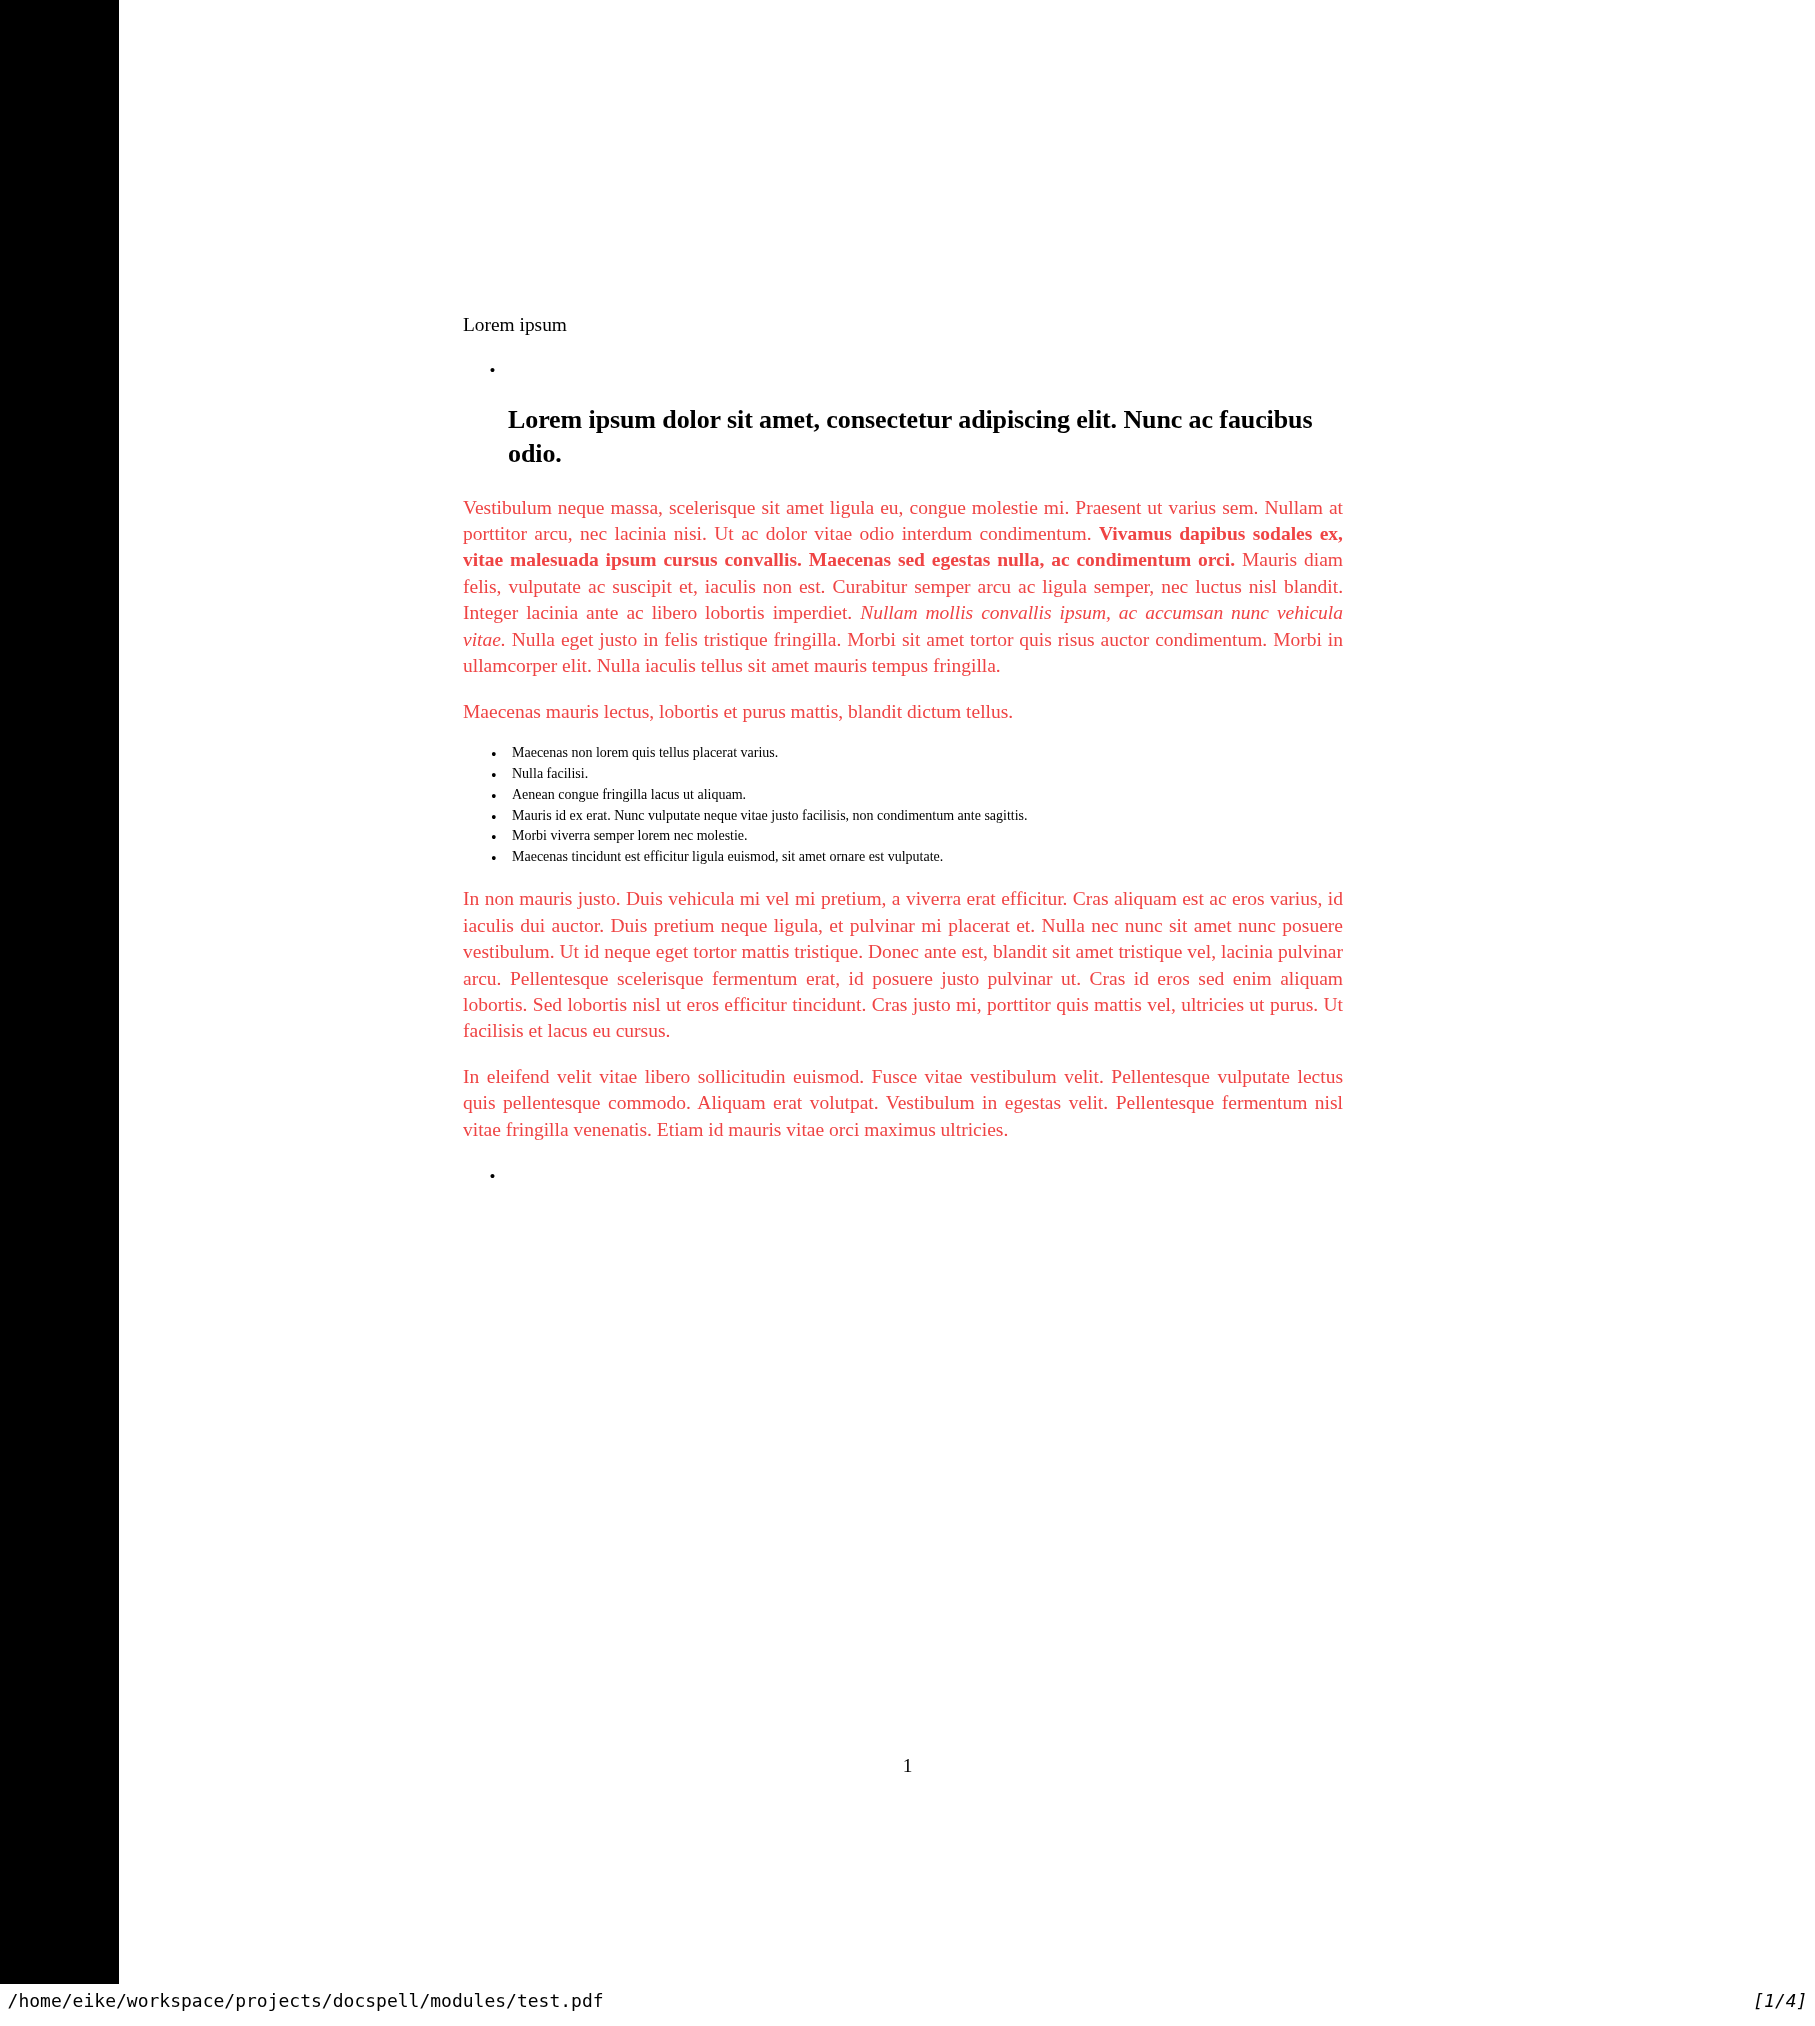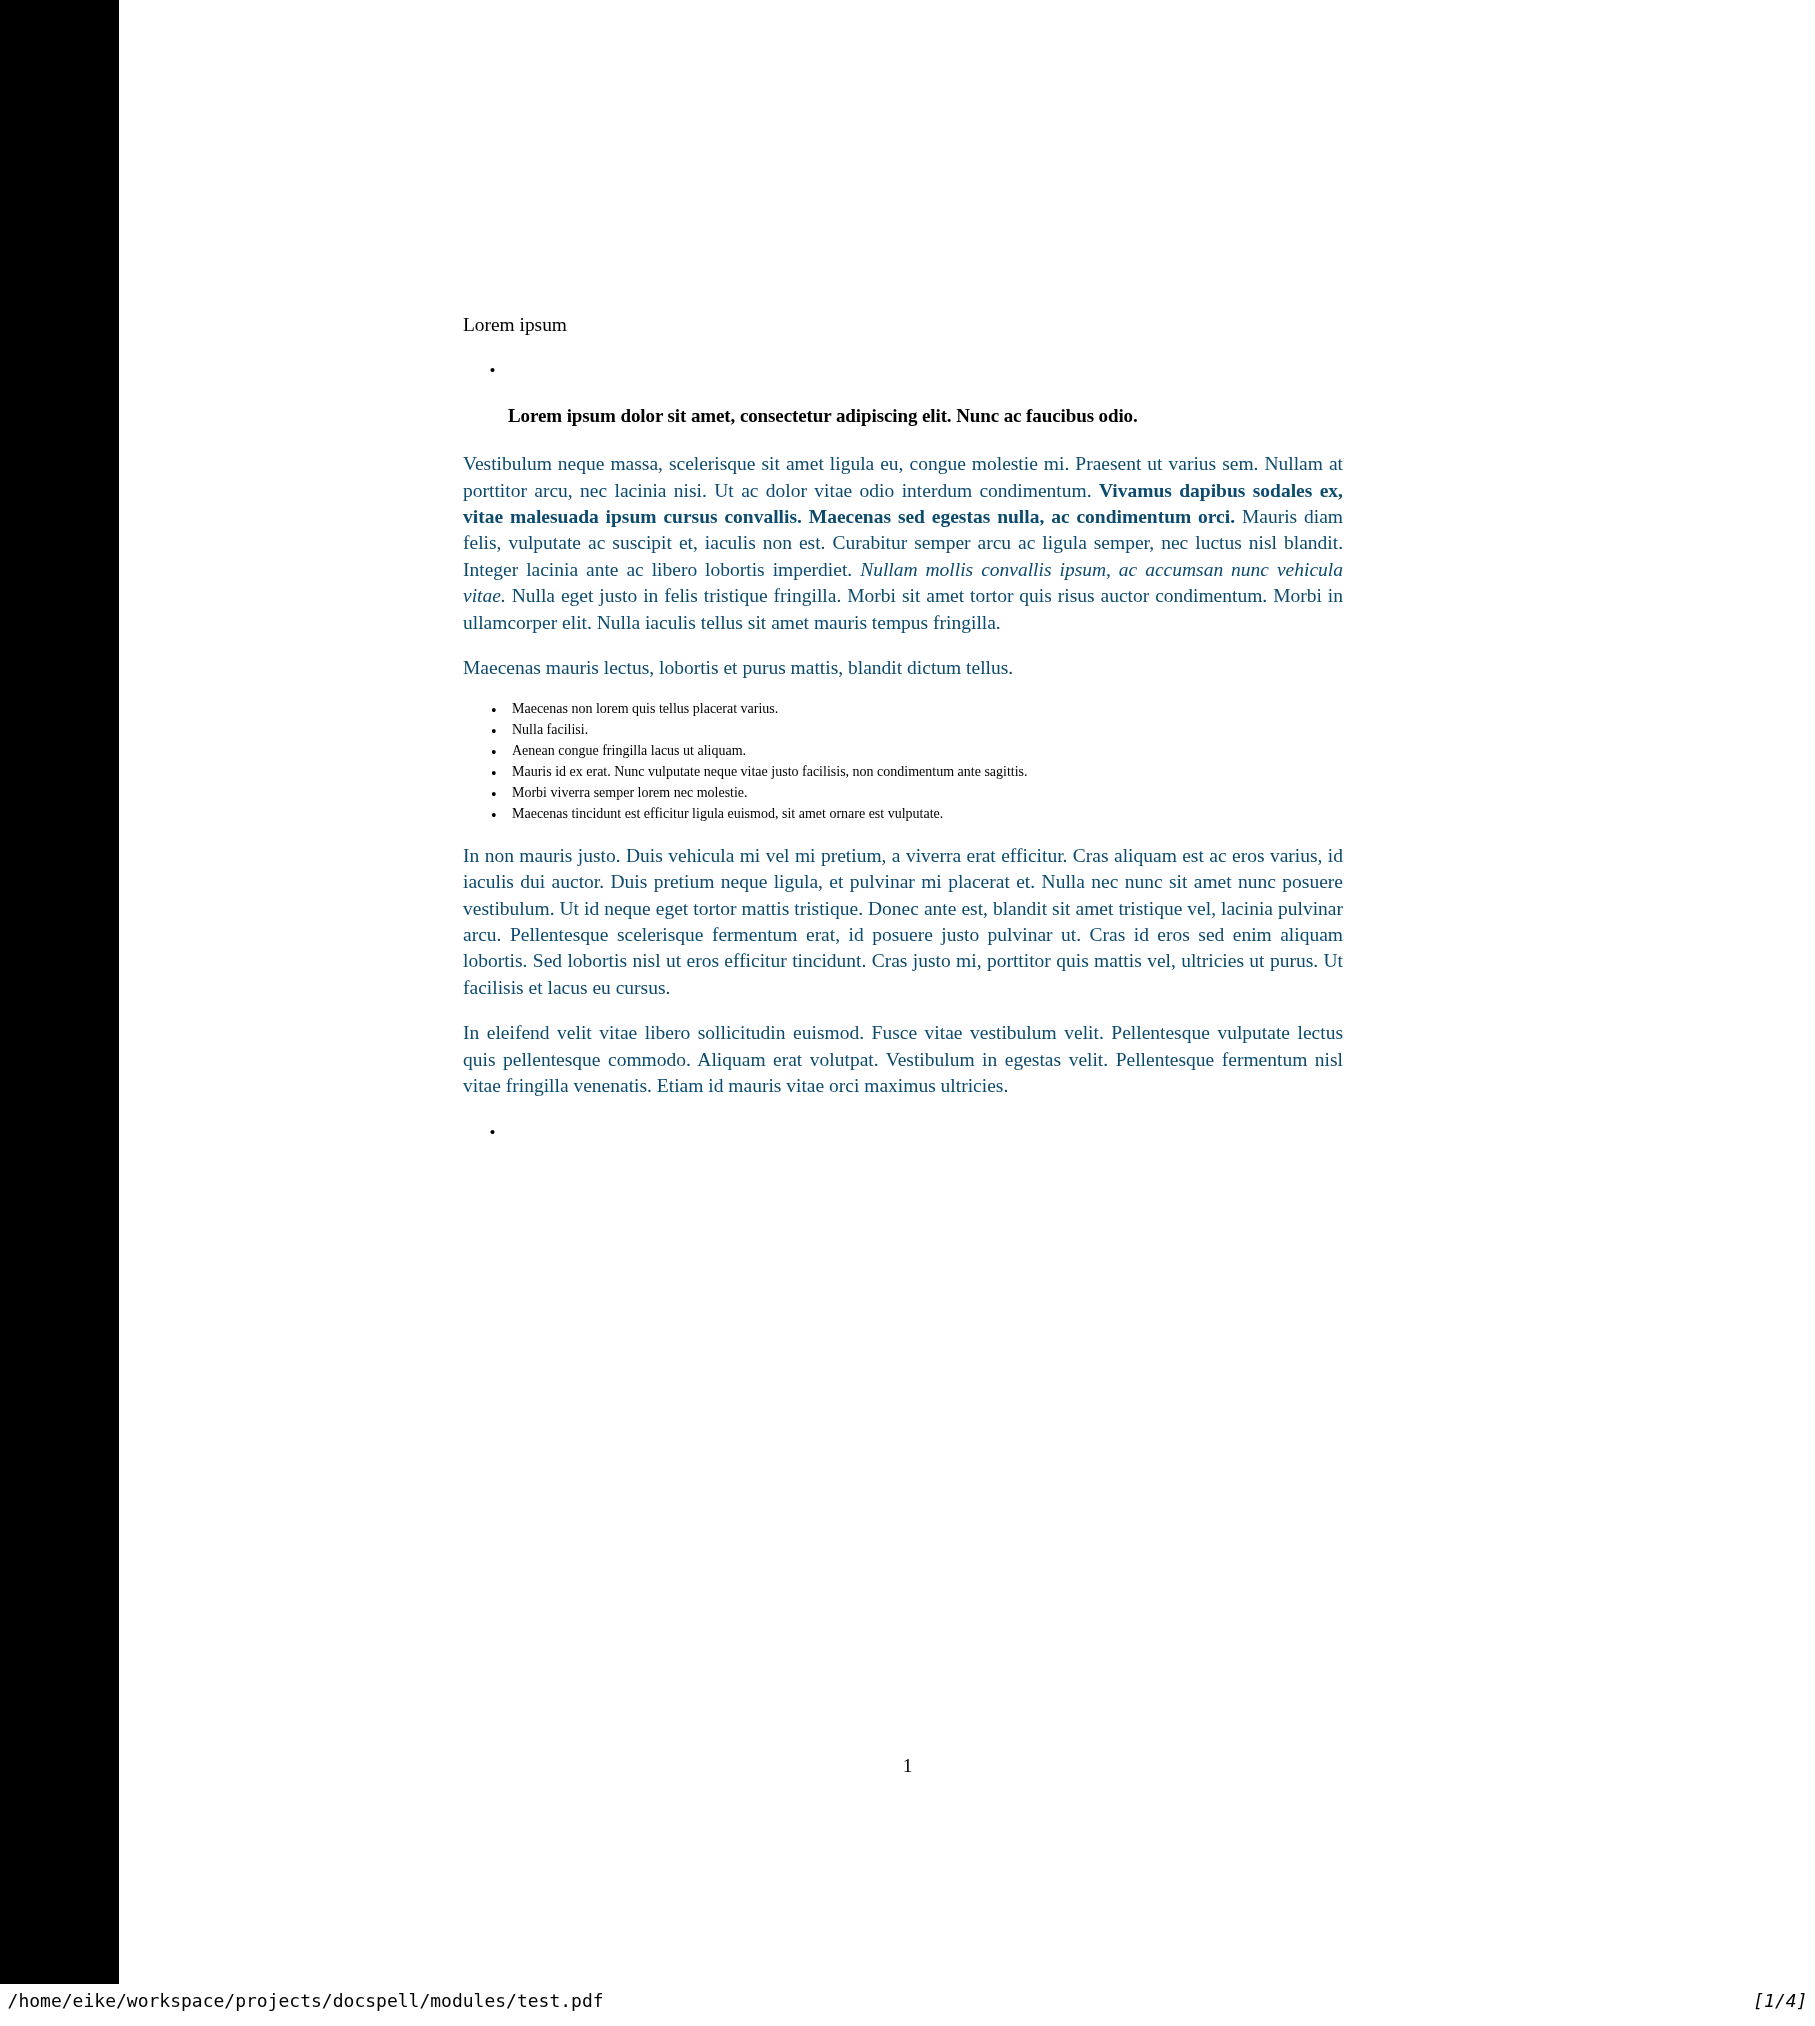--- a/index.html
+++ b/index.html
@@ -63,7 +63,7 @@
   }
 
   h1.title {
-    font-size: 19px;
+    font-size: 26px;
     font-weight: bold;
     line-height: 1.32;
     margin: 13.2px 0 23px 45px;

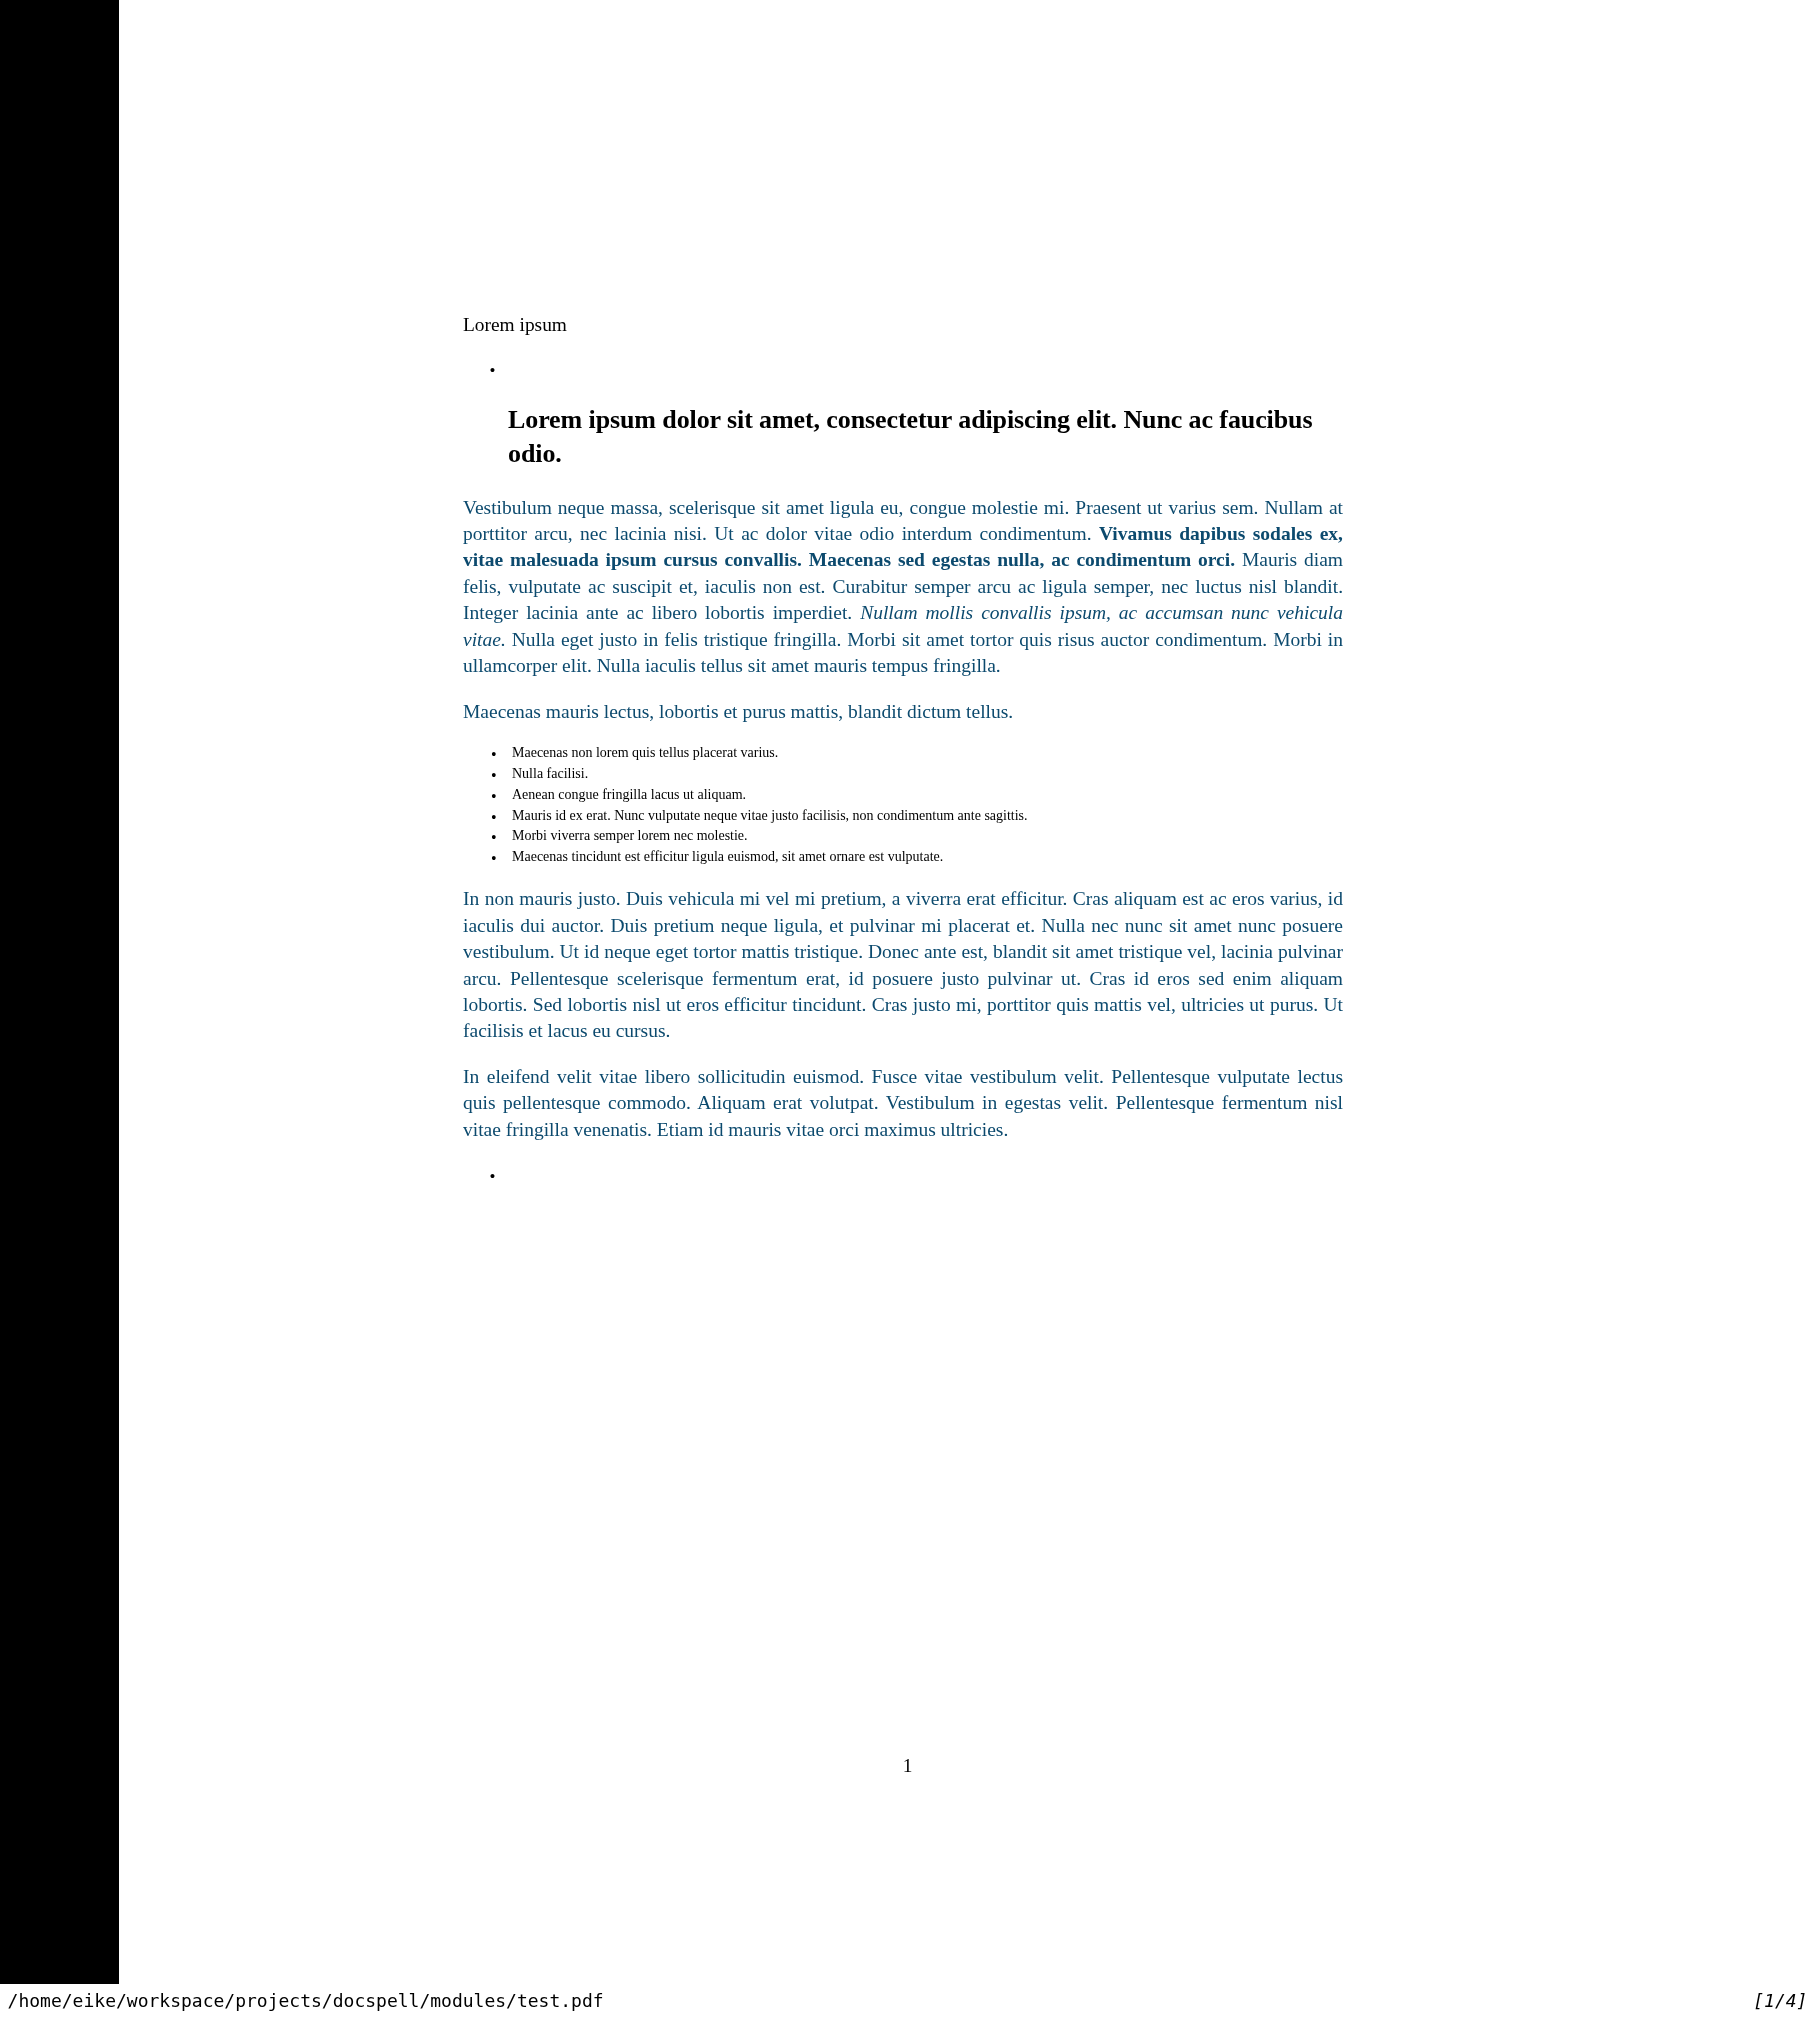--- a/index.html
+++ b/index.html
@@ -77,7 +77,7 @@
     line-height: 1.355;
     text-align: justify;
     margin: 0 0 19px 0;
-    color: #0c4a6e;
+    color: #ef4444;
     hyphens: auto;
   }
 

